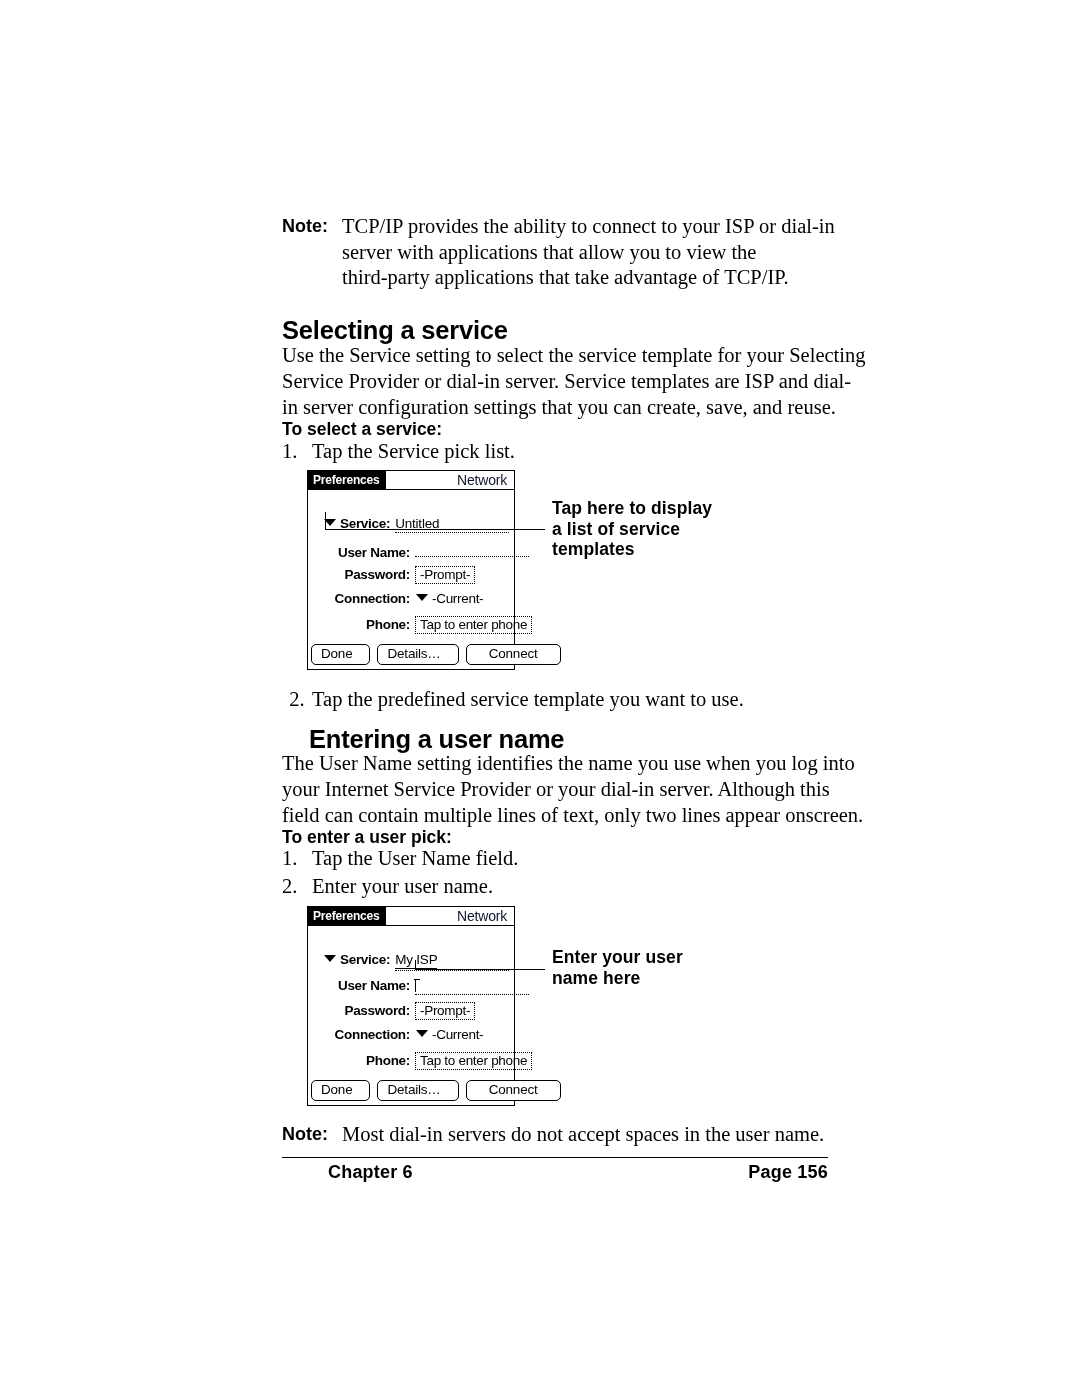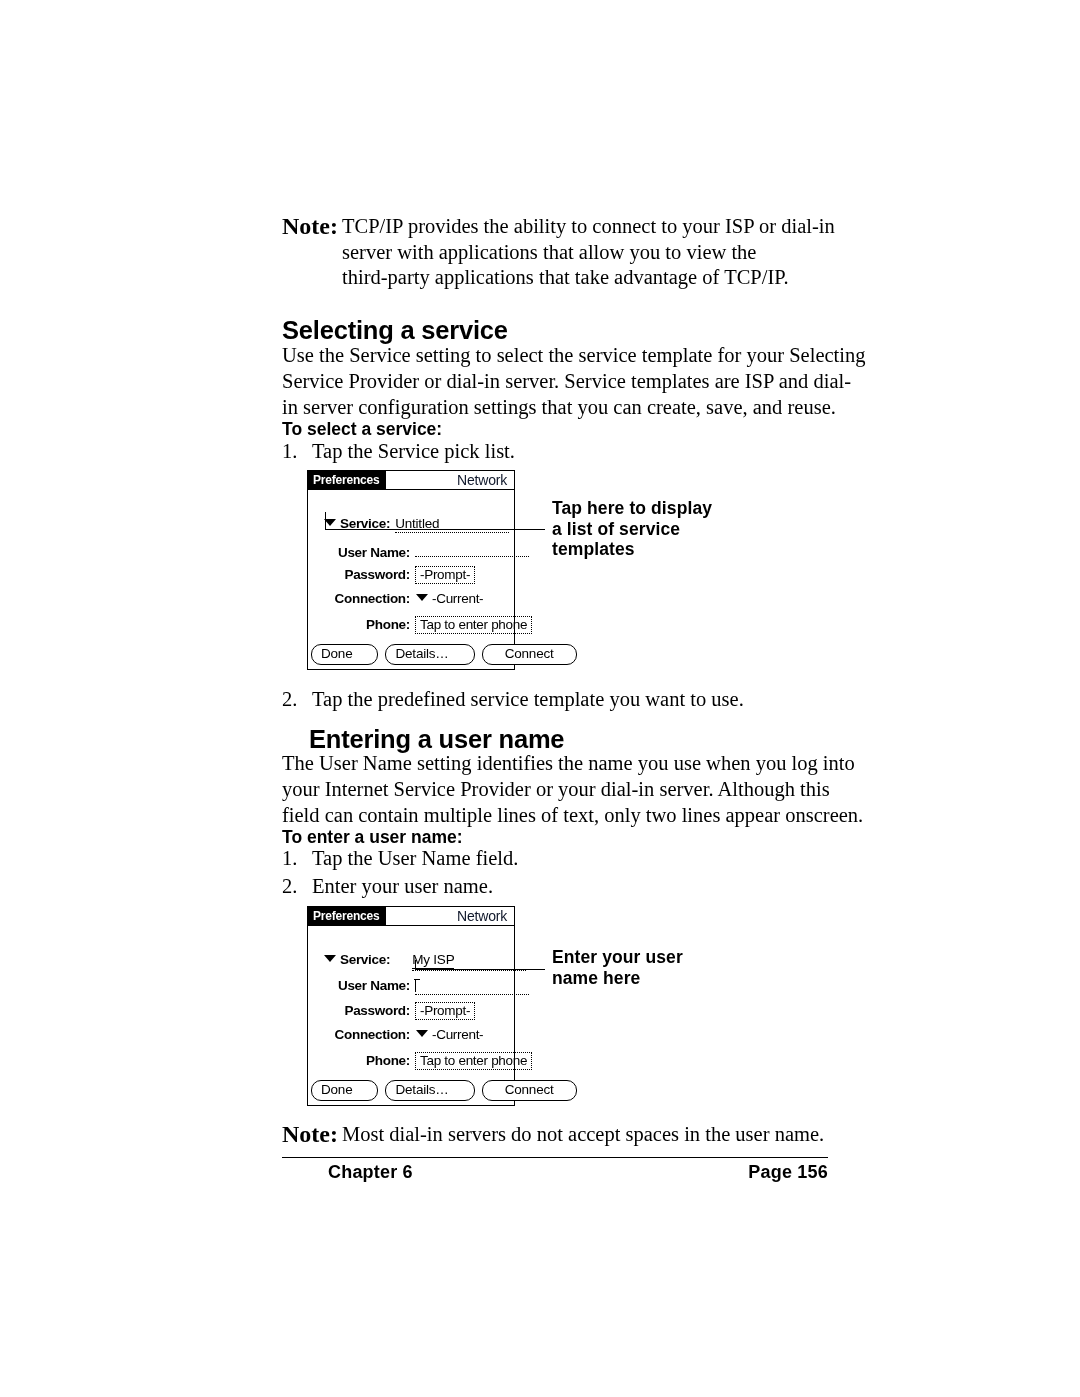--- a/index.html
+++ b/index.html
@@ -34,9 +34,9 @@
     align-items: flex-start;
   }
   .note-label {
-    font-family: Liberation Serif, serif;
-    font-weight: bold;
-    font-size: 24px;
+    font-family: Liberation Sans, sans-serif;
+    font-weight: bold;
+    font-size: 18px;
     line-height: 25.6px;
     width: 60px;
     flex: 0 0 60px;

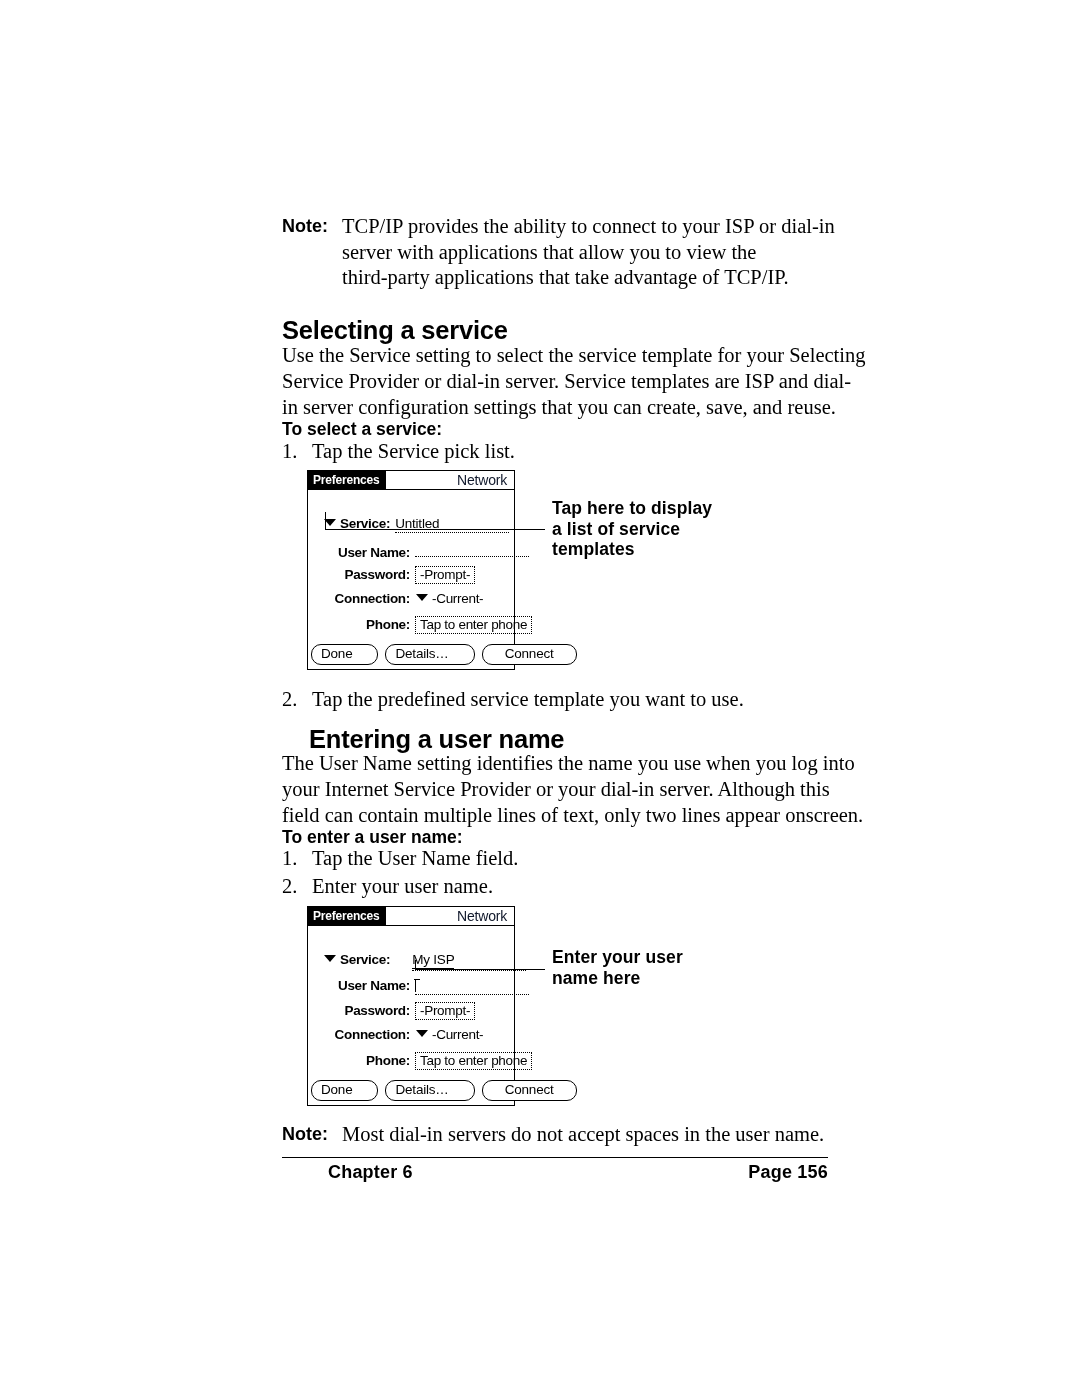--- a/index.html
+++ b/index.html
@@ -240,11 +240,11 @@
   }
   .pbtn {
     border: 1.6px solid #000;
-    border-radius: 10px;
+    border-radius: 5px;
     font-size: 13.5px;
     letter-spacing: -0.2px;
     line-height: 16px;
-    padding: 1px 25px 2px 9px;
+    padding: 1px 17px 2px 9px;
     background: #fff;
     white-space: nowrap;
   }

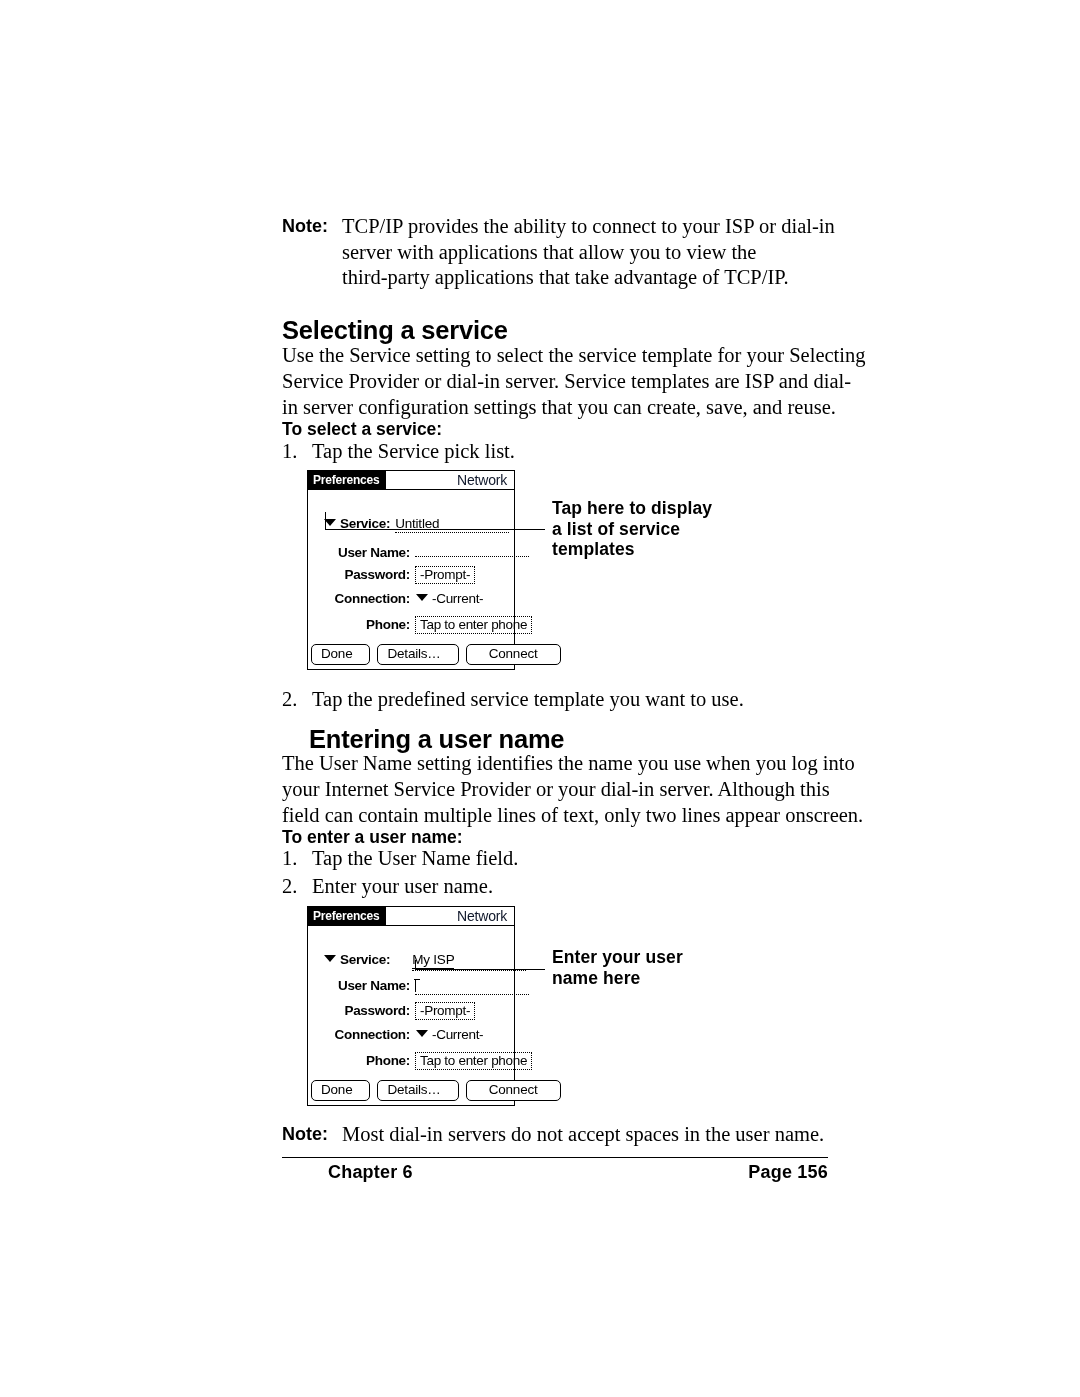--- a/index.html
+++ b/index.html
@@ -350,7 +350,7 @@
     <div>templates</div>
   </div>
 
-  <div class="step" style="top:687px;">
+  <div class="step" style="top:687px;text-align:center;">
     <span class="num">2.</span><span>Tap the predefined service template you want to use.</span>
   </div>
 

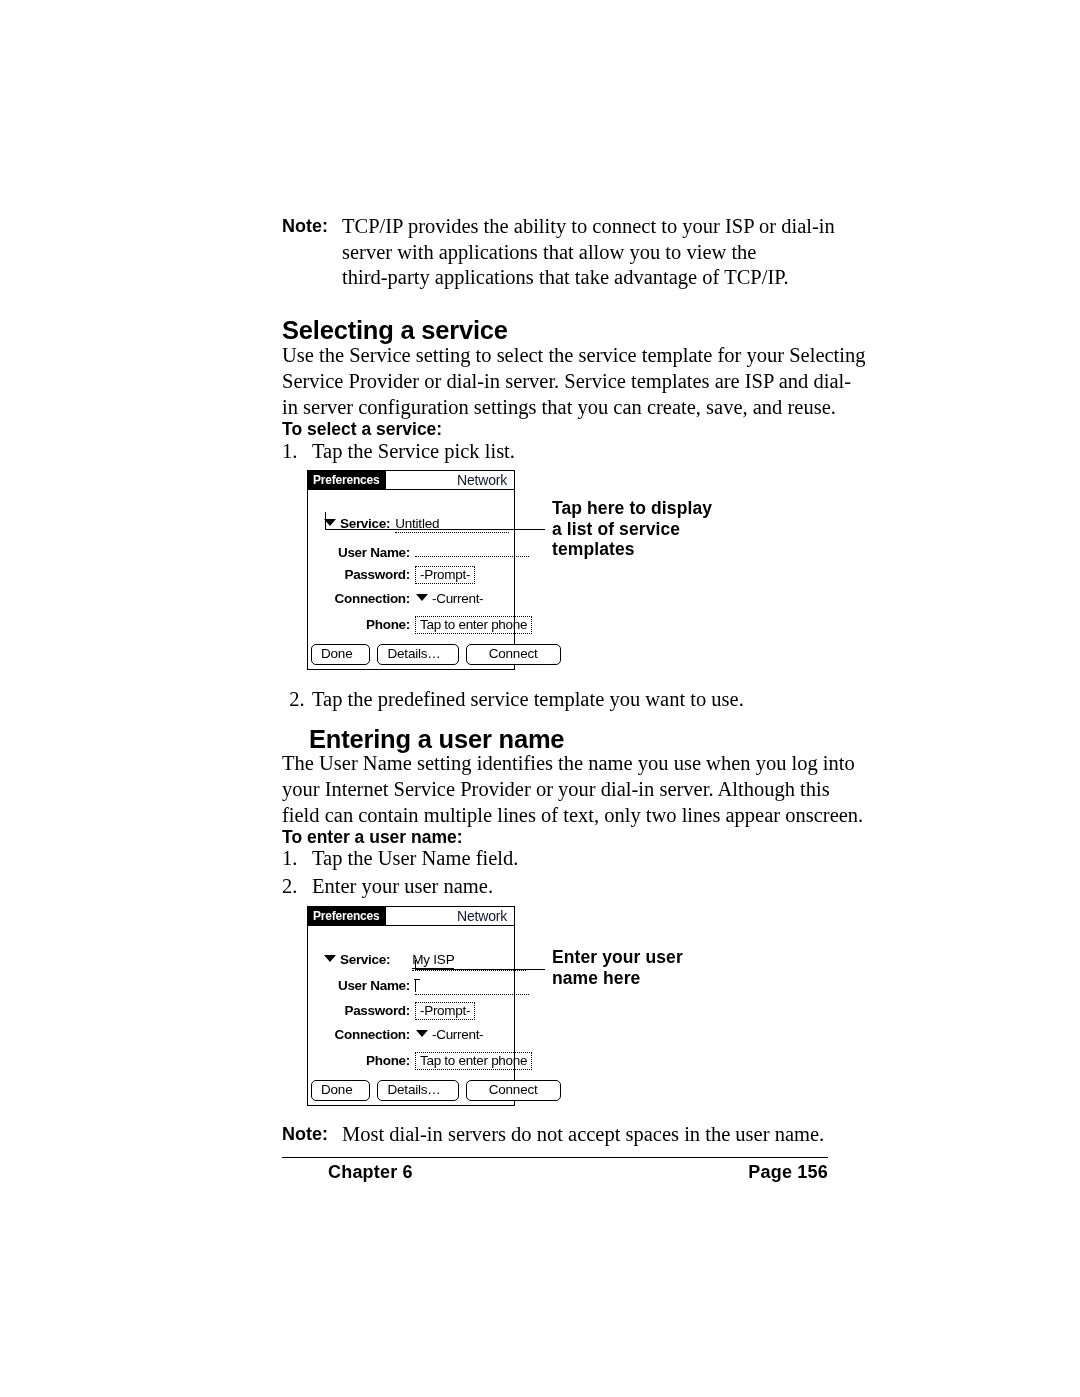--- a/index.html
+++ b/index.html
@@ -362,7 +362,7 @@
     <div>field can contain multiple lines of text, only two lines appear onscreen.</div>
   </div>
 
-  <div class="sub-head" style="top:826px;">To enter a user name:</div>
+  <div class="sub-head" style="top:826px;">To enter a user pick:</div>
 
   <div class="step" style="top:846px;">
     <span class="num">1.</span><span>Tap the User Name field.</span>

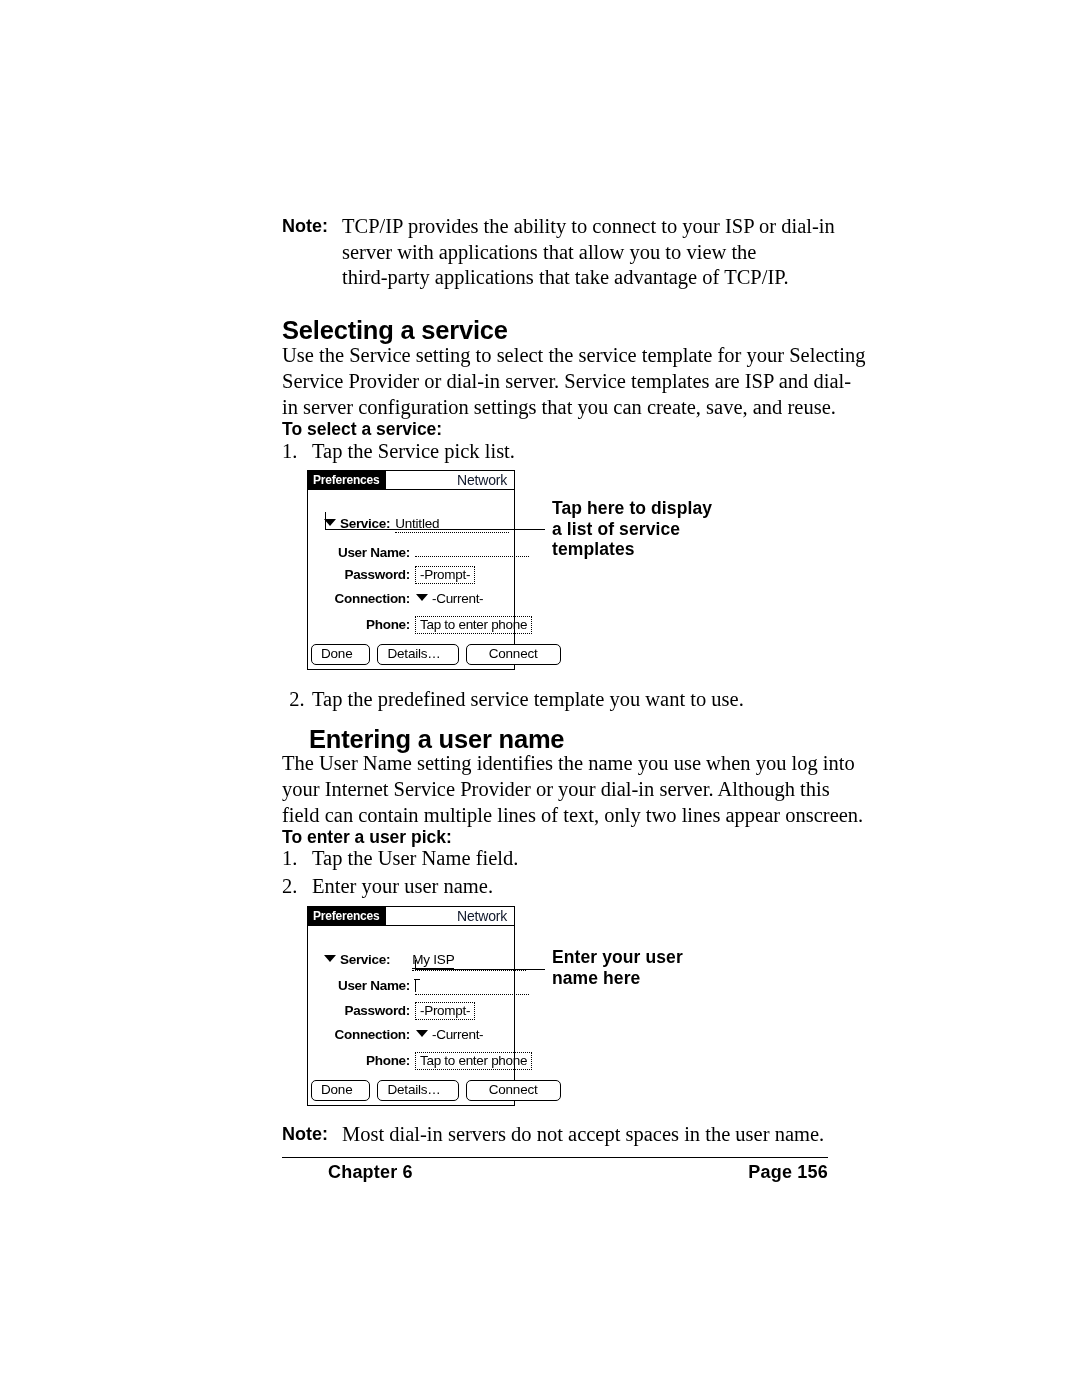--- a/index.html
+++ b/index.html
@@ -382,7 +382,7 @@
       <div class="fld" style="left:16px; top:26px;">
         <span class="tri"></span>
         <span class="fld-label">Service:</span>
-        <span class="val-dotted" style="width:114px; margin-left:22px;">
+        <span class="val-dotted" style="width:114px; margin-left:5px;">
           <span class="val-underline-solid">My ISP</span>
         </span>
       </div>

